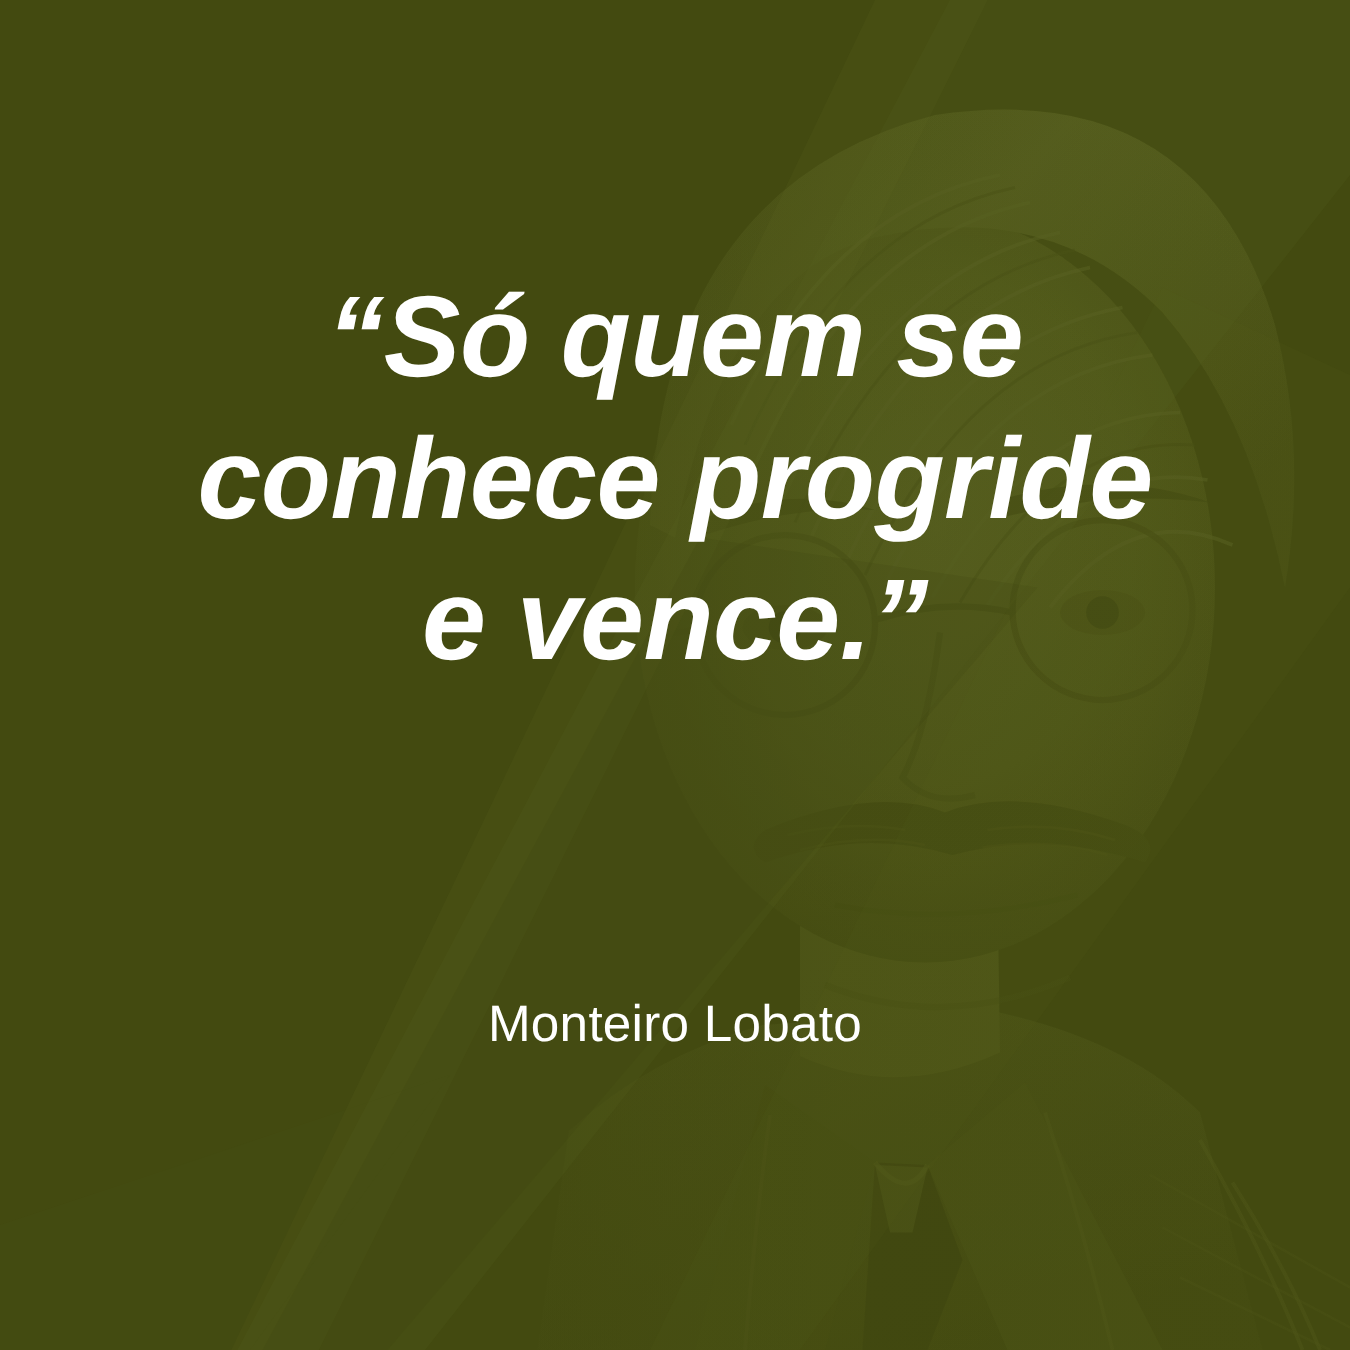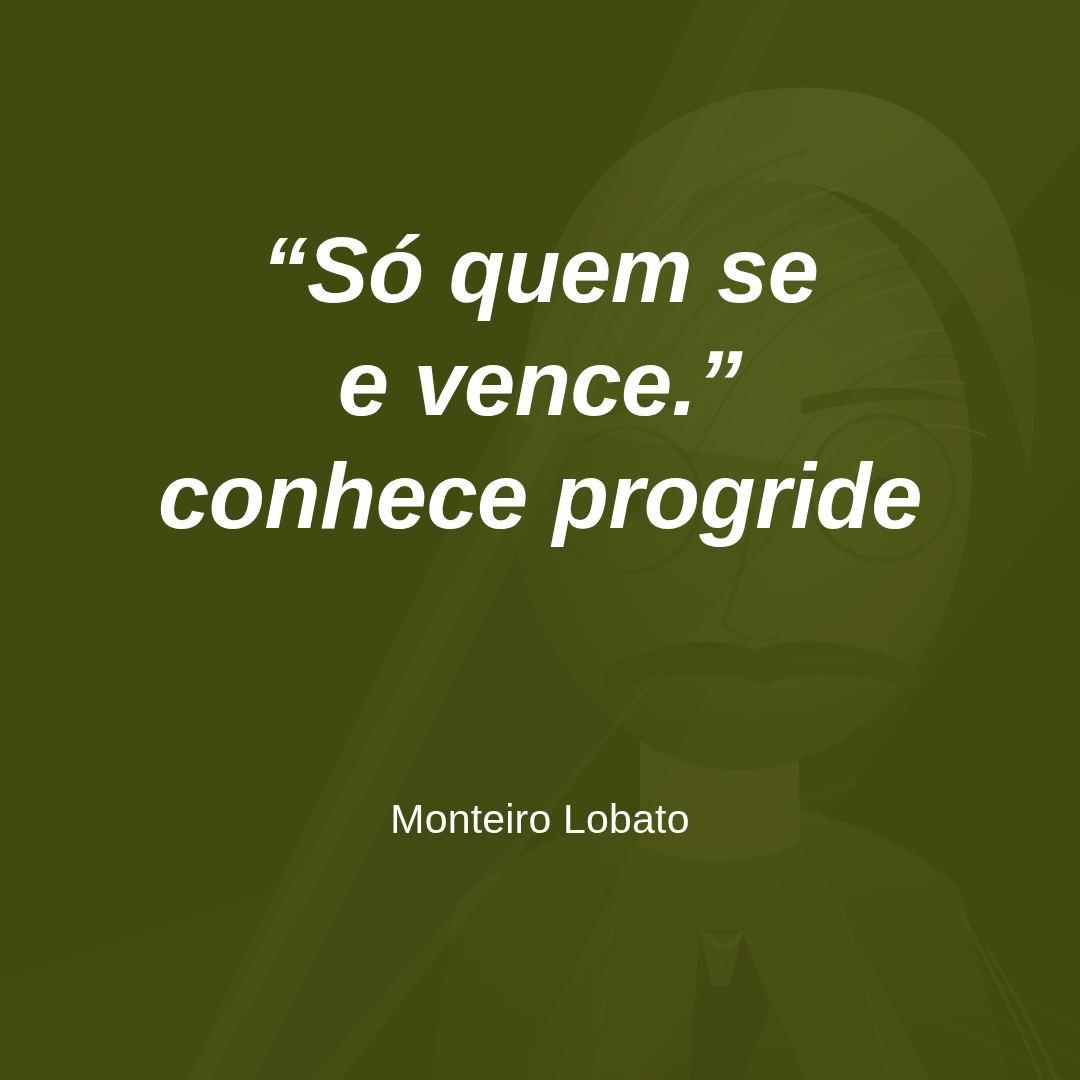--- a/index.html
+++ b/index.html
@@ -243,8 +243,8 @@
 
     <div class="quote-block">
       <div class="quote-line">“Só quem se</div>
+      <div class="quote-line">conhece progride</div>
       <div class="quote-line">e vence.”</div>
-      <div class="quote-line">conhece progride</div>
     </div>
 
     <div class="author">Monteiro Lobato</div>

